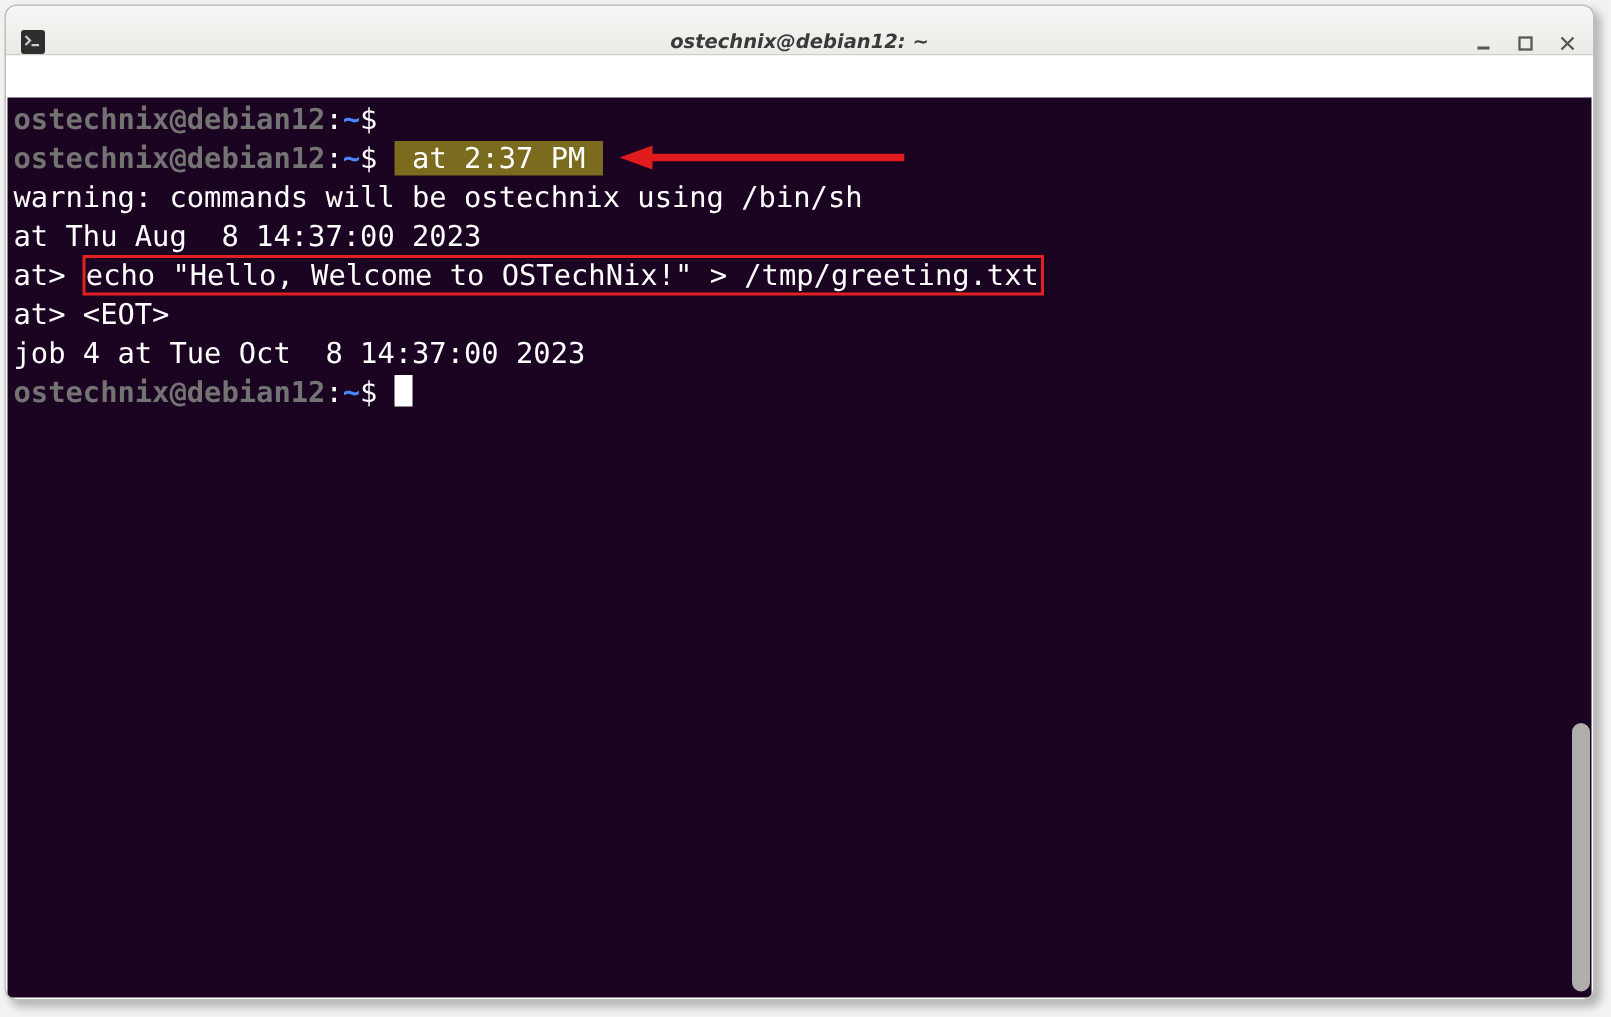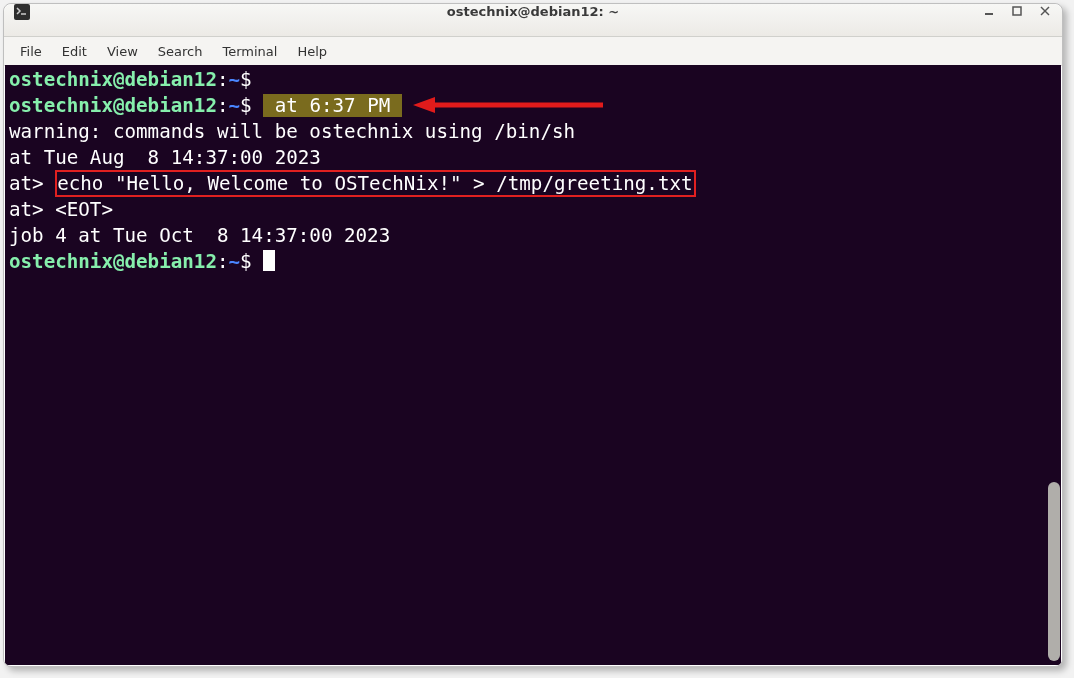--- a/index.html
+++ b/index.html
@@ -22,9 +22,10 @@
     height:32px;
     background:linear-gradient(#f7f7f5,#eceae6);
     border-bottom:1px solid #d0d0cc;
-    display:flex;align-items:flex-start;
+    display:flex;align-items:flex-end;
     position:relative;
     border-radius:8px 8px 0 0;
+    font-style:italic;
   }
   .titlebar .icon{margin-left:10px;display:flex;align-items:center;}
   .titlebar .title{

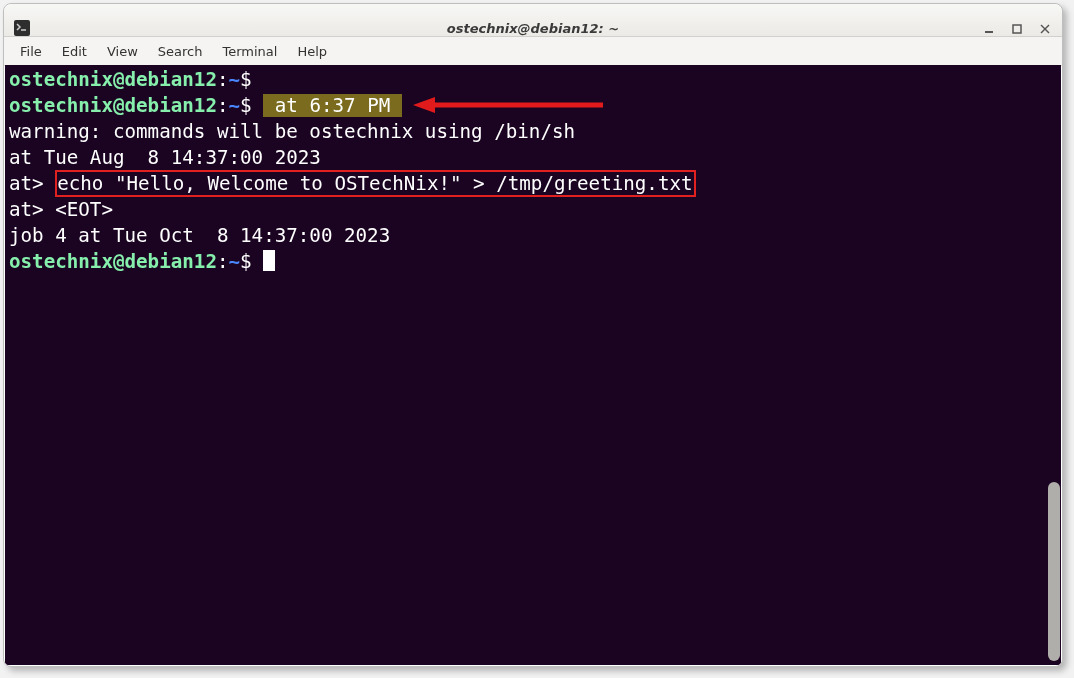--- a/index.html
+++ b/index.html
@@ -100,14 +100,6 @@
     </div>
   </div>
 
-  <div class="menubar">
-    <div class="menu">File</div>
-    <div class="menu">Edit</div>
-    <div class="menu">View</div>
-    <div class="menu">Search</div>
-    <div class="menu">Terminal</div>
-    <div class="menu">Help</div>
-  </div>
 
   <div class="term"><span class="green">ostechnix@debian12</span><span class="white">:</span><span class="blue">~</span><span class="white">$</span>
 <span class="green">ostechnix@debian12</span><span class="white">:</span><span class="blue">~</span><span class="white">$</span> <span class="hl-yellow"> at 6:37 PM </span>

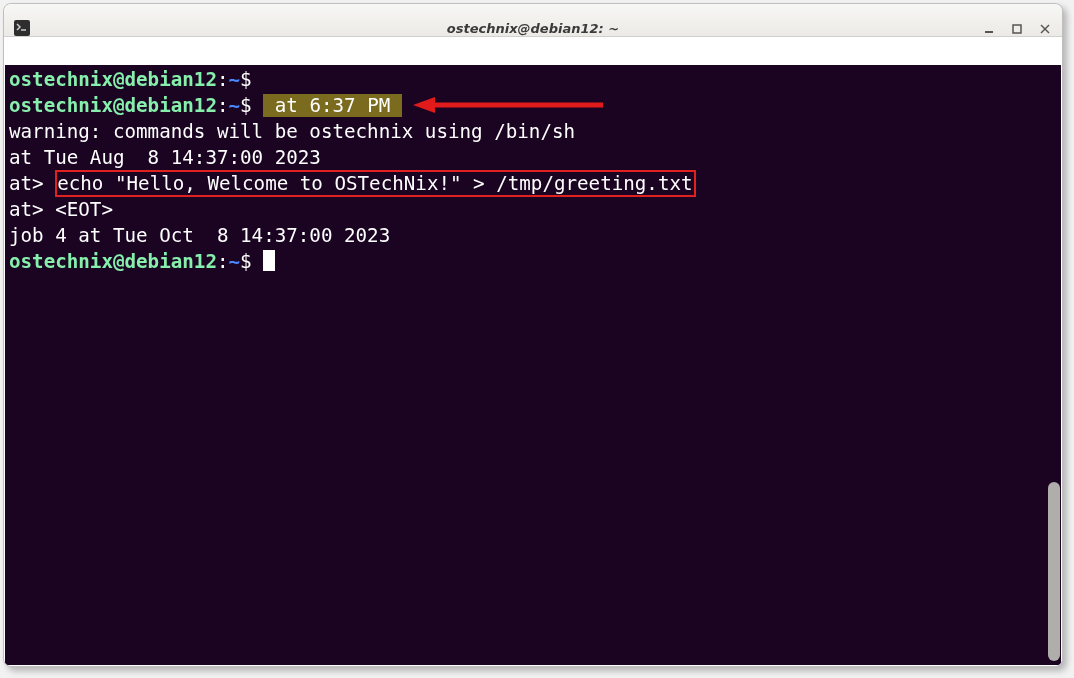--- a/index.html
+++ b/index.html
@@ -56,7 +56,7 @@
     padding:2px 4px;
     white-space:pre;
   }
-  .green{color:#86efac;font-weight:bold;}
+  .green{color:#737373;font-weight:bold;}
   .blue{color:#4a86ff;font-weight:bold;}
   .white{color:#ffffff;}
   .hl-yellow{background:#7a6b1e;color:#ffffff;}

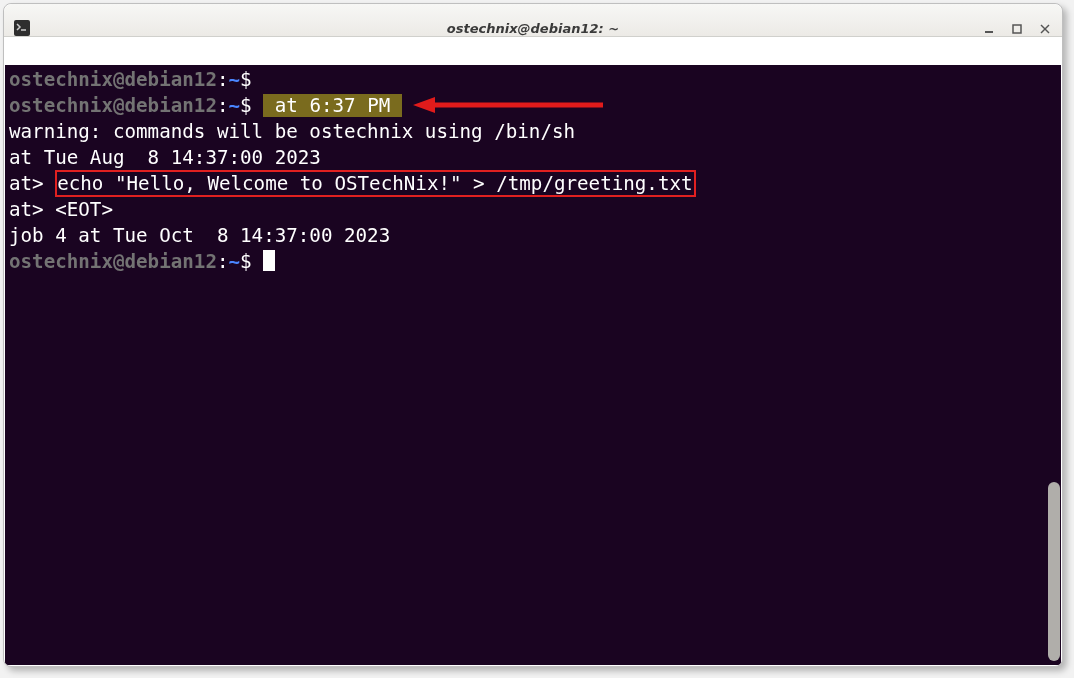--- a/index.html
+++ b/index.html
@@ -102,7 +102,7 @@
 
 
   <div class="term"><span class="green">ostechnix@debian12</span><span class="white">:</span><span class="blue">~</span><span class="white">$</span>
-<span class="green">ostechnix@debian12</span><span class="white">:</span><span class="blue">~</span><span class="white">$</span> <span class="hl-yellow"> at 6:37 PM </span>
+<span class="green">ostechnix@debian12</span><span class="white">:</span><span class="blue">~</span><span class="white">$</span> <span class="hl-yellow"> at 2:37 PM </span>
 <span class="white">warning: commands will be ostechnix using /bin/sh</span>
 <span class="white">at Tue Aug  8 14:37:00 2023</span>
 <span class="white">at&gt; </span><span class="red-box white">echo "Hello, Welcome to OSTechNix!" &gt; /tmp/greeting.txt</span>

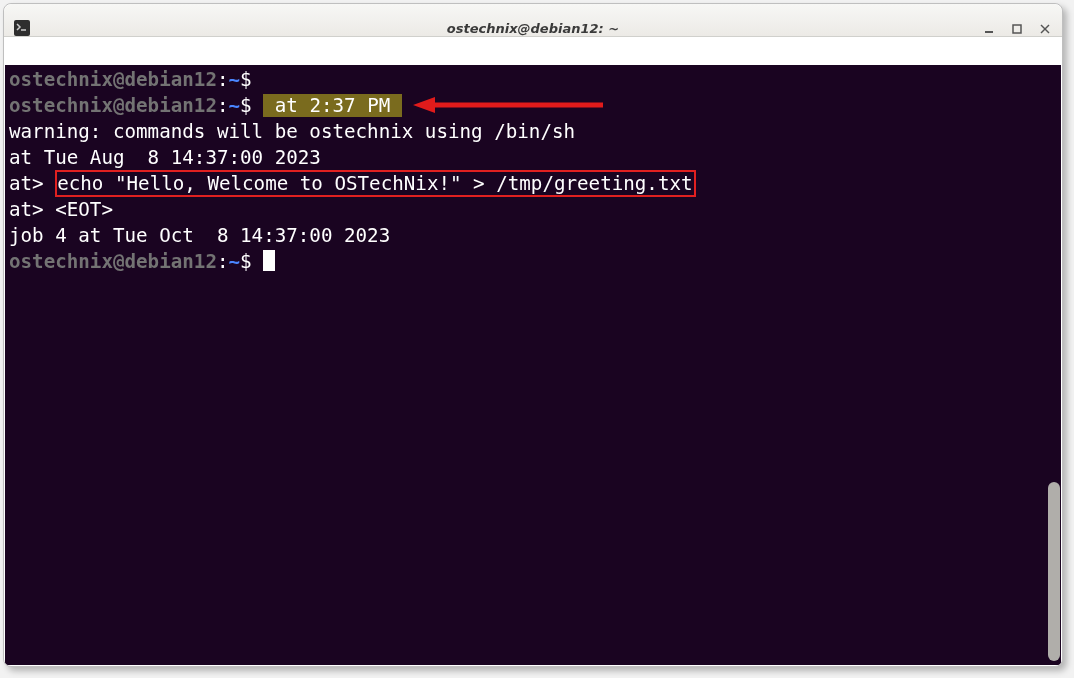--- a/index.html
+++ b/index.html
@@ -104,7 +104,7 @@
   <div class="term"><span class="green">ostechnix@debian12</span><span class="white">:</span><span class="blue">~</span><span class="white">$</span>
 <span class="green">ostechnix@debian12</span><span class="white">:</span><span class="blue">~</span><span class="white">$</span> <span class="hl-yellow"> at 2:37 PM </span>
 <span class="white">warning: commands will be ostechnix using /bin/sh</span>
-<span class="white">at Tue Aug  8 14:37:00 2023</span>
+<span class="white">at Thu Aug  8 14:37:00 2023</span>
 <span class="white">at&gt; </span><span class="red-box white">echo "Hello, Welcome to OSTechNix!" &gt; /tmp/greeting.txt</span>
 <span class="white">at&gt; &lt;EOT&gt;</span>
 <span class="white">job 4 at Tue Oct  8 14:37:00 2023</span>

